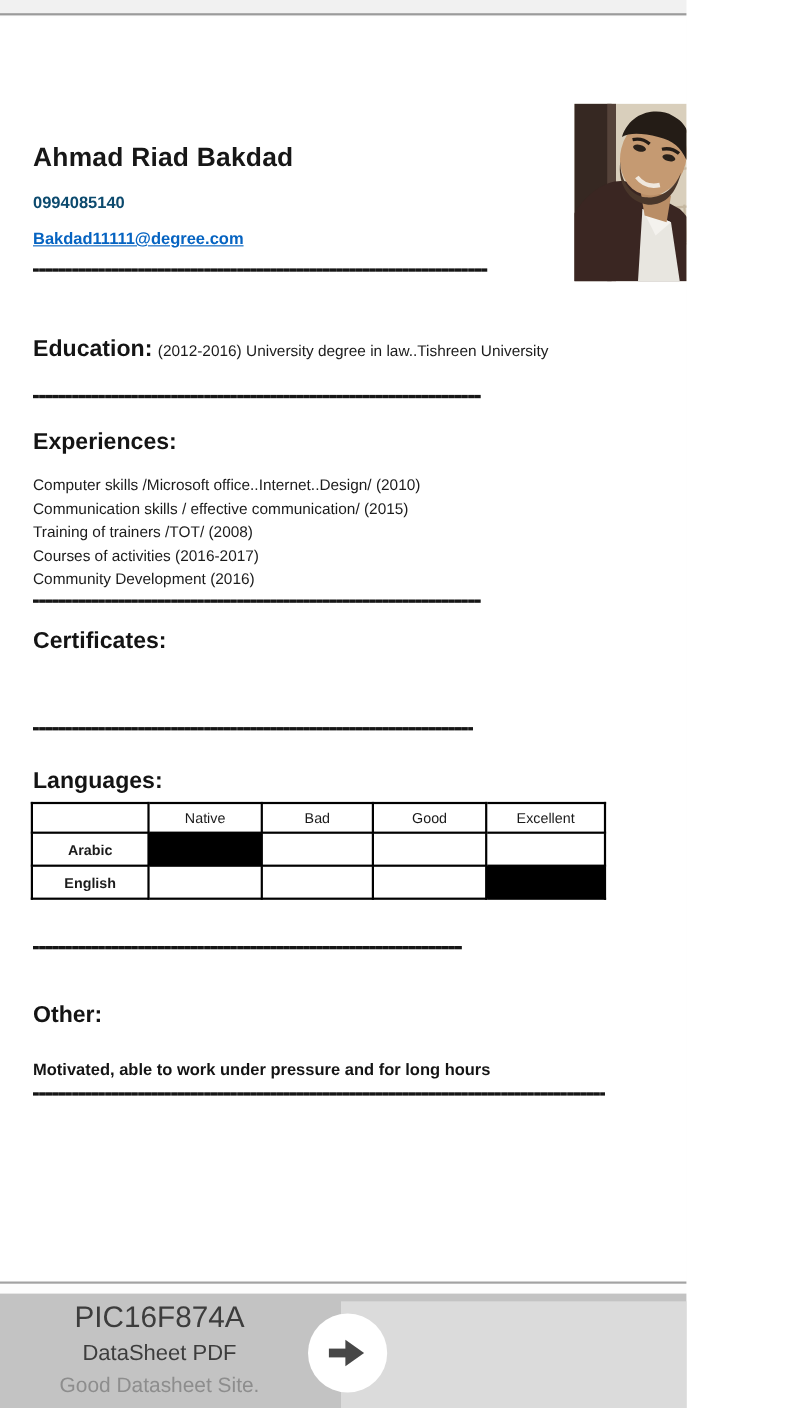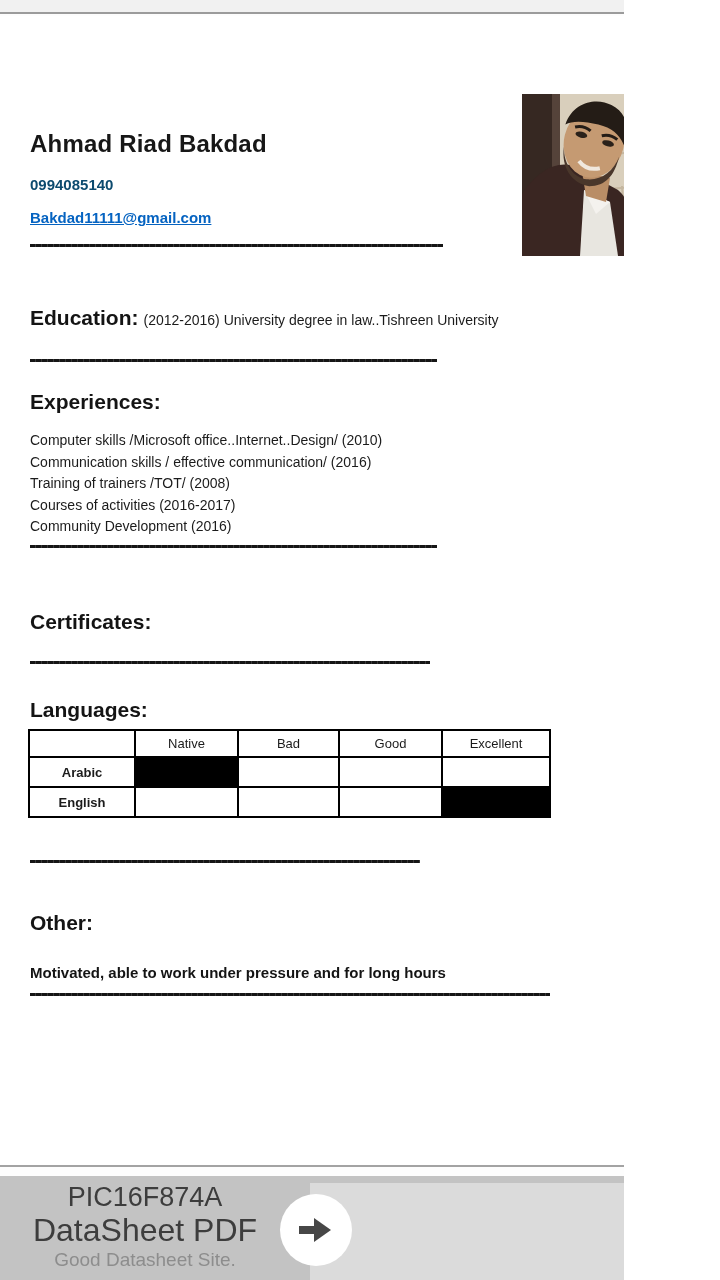--- a/index.html
+++ b/index.html
@@ -113,7 +113,7 @@
 
     <div class="abs doc-name">Ahmad Riad Bakdad</div>
     <div class="abs doc-phone">0994085140</div>
-    <a href="#" class="abs doc-email">Bakdad11111@gmail.com</a>
+    <a href="#" class="abs doc-email">Bakdad11111@degree.com</a>
     <div class="abs sep sep1"></div>
 
     <div class="abs edu-row">

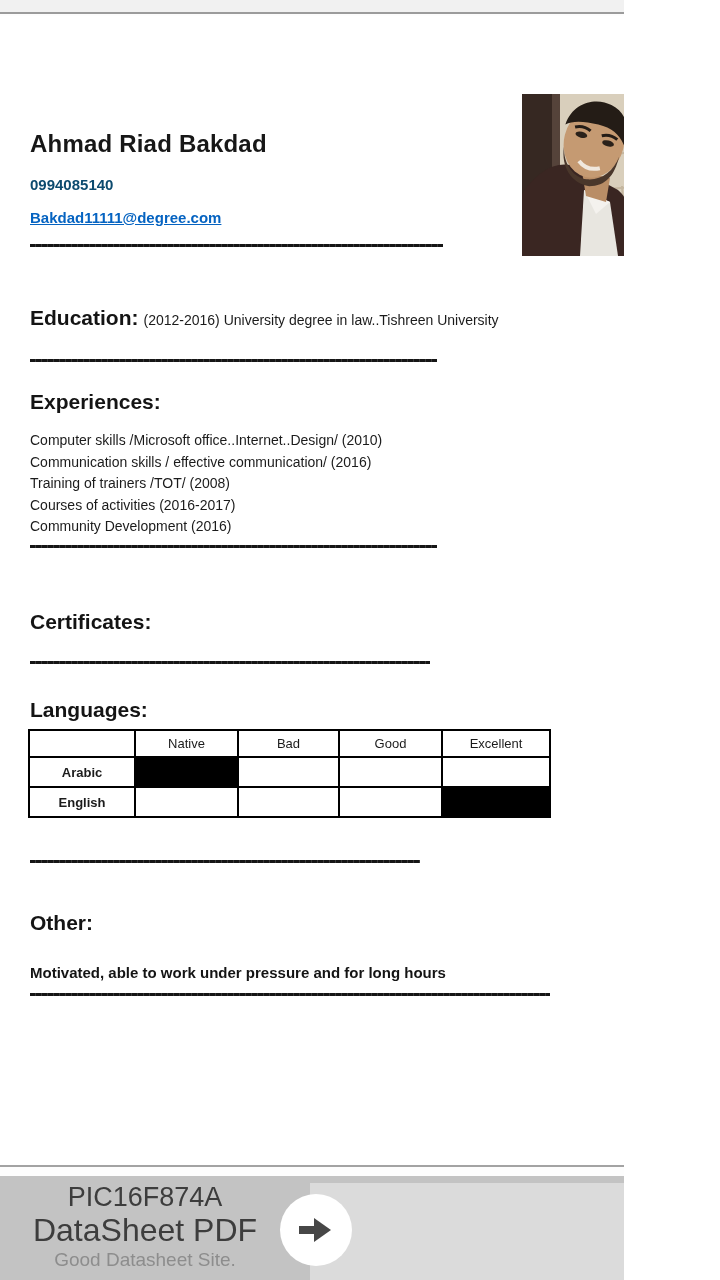--- a/index.html
+++ b/index.html
@@ -124,7 +124,7 @@
     <div class="abs section-heading exp-heading">Experiences:</div>
     <div class="abs exp-list">
       <div>Computer skills /Microsoft office..Internet..Design/ (2010)</div>
-      <div>Communication skills / effective communication/ (2016)</div>
+      <div>Communication skills / effective communication/ (2015)</div>
       <div>Training of trainers /TOT/ (2008)</div>
       <div>Courses of activities (2016-2017)</div>
       <div>Community Development (2016)</div>

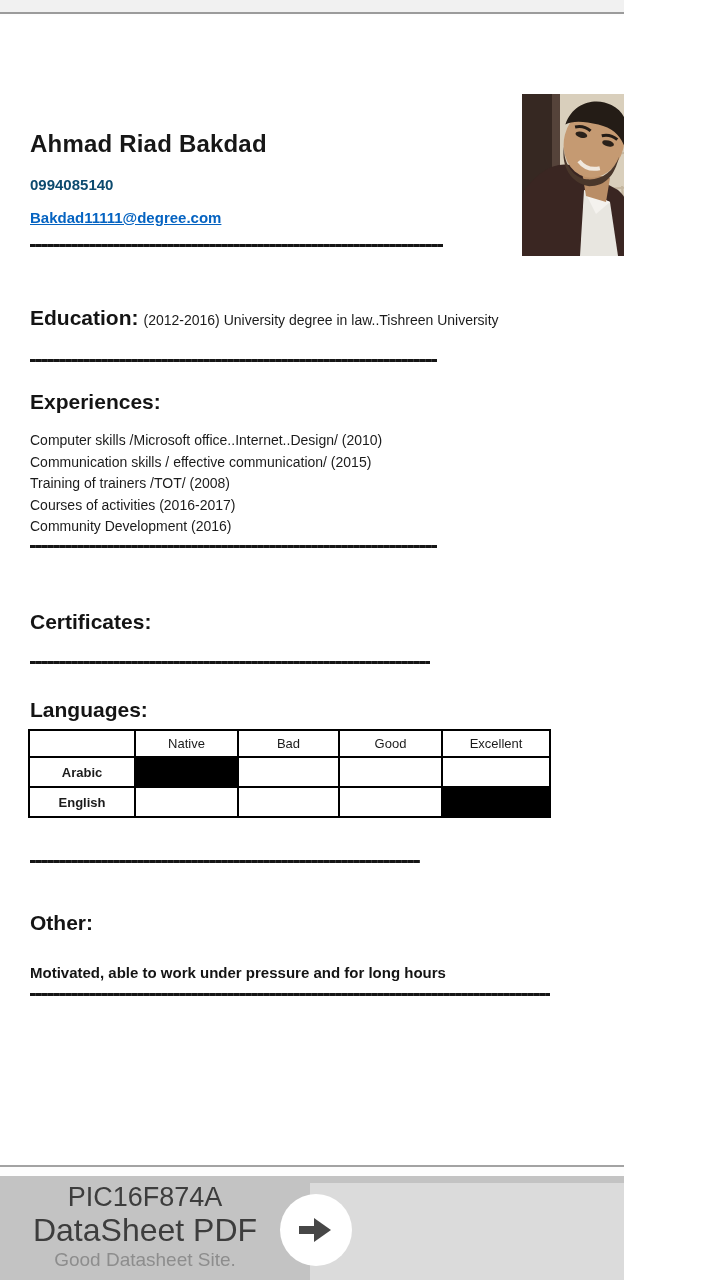--- a/index.html
+++ b/index.html
@@ -31,7 +31,7 @@
 
   .exp-heading { left: 30px; top: 374px; }
   .exp-list { left: 30px; top: 414px; font-size: 14px; color: #1b1b1b; line-height: 21.5px; }
-  .cert-heading { left: 30px; top: 594px; }
+  .cert-heading { left: 30px; top: 555px; }
   .cert-list { left: 30px; top: 597px; font-size: 14px; color: #1b1b1b; line-height: 22px; }
   .lang-heading { left: 30px; top: 682px; }
   .other-heading { left: 30px; top: 895px; }

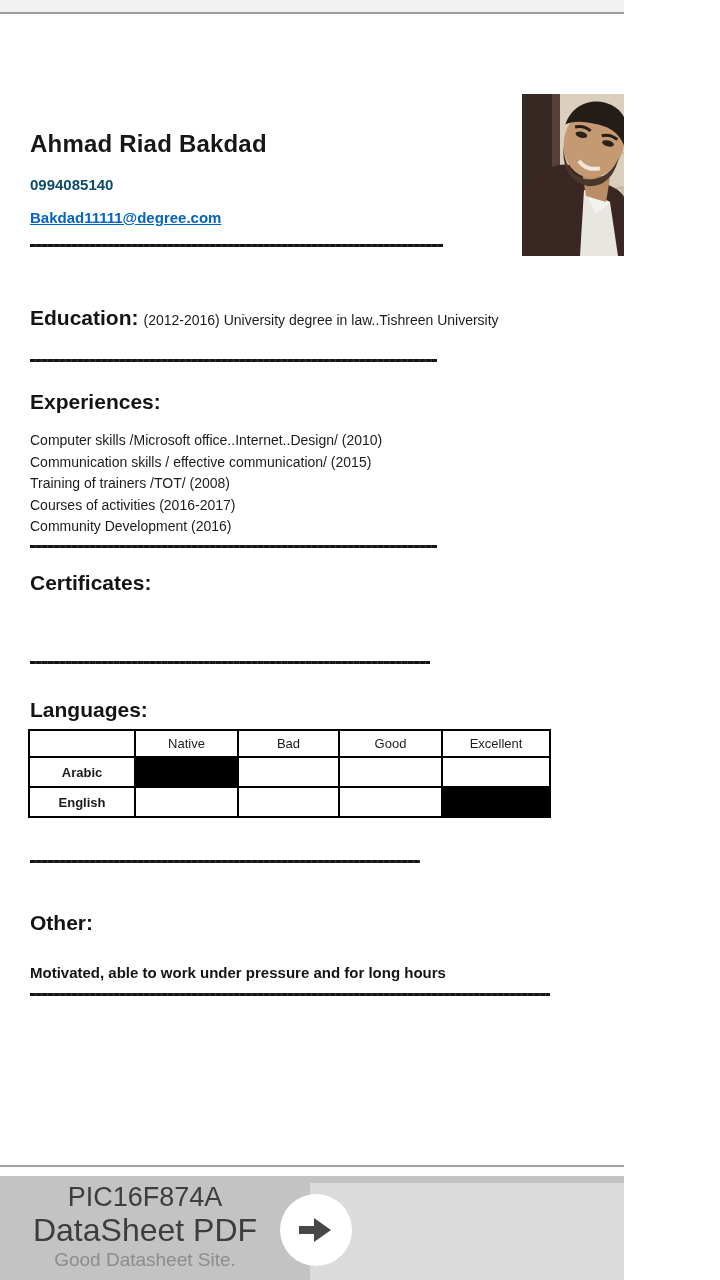--- a/index.html
+++ b/index.html
@@ -56,7 +56,7 @@
   .ad-banner { position: absolute; left: 0; top: 1176px; width: 720px; height: 104px; background: #c3c3c3; }
   .ad-left { position: absolute; left: 0; top: 6px; width: 290px; text-align: center; }
   .ad-title1 { font-size: 27px; color: #3d3d3d; line-height: 31px; }
-  .ad-title2 { font-size: 32px; color: #3d3d3d; line-height: 34px; }
+  .ad-title2 { font-size: 20px; color: #3d3d3d; line-height: 34px; }
   .ad-subtitle { font-size: 19px; color: #8d8d8d; line-height: 25px; }
   .ad-panel { position: absolute; left: 310px; top: 7px; width: 386px; height: 97px; background: #dbdbdb; }
   .ad-circle { position: absolute; left: 280px; top: 18px; width: 72px; height: 72px; background: #ffffff; border-radius: 50%; display: flex; align-items: center; justify-content: center; }

